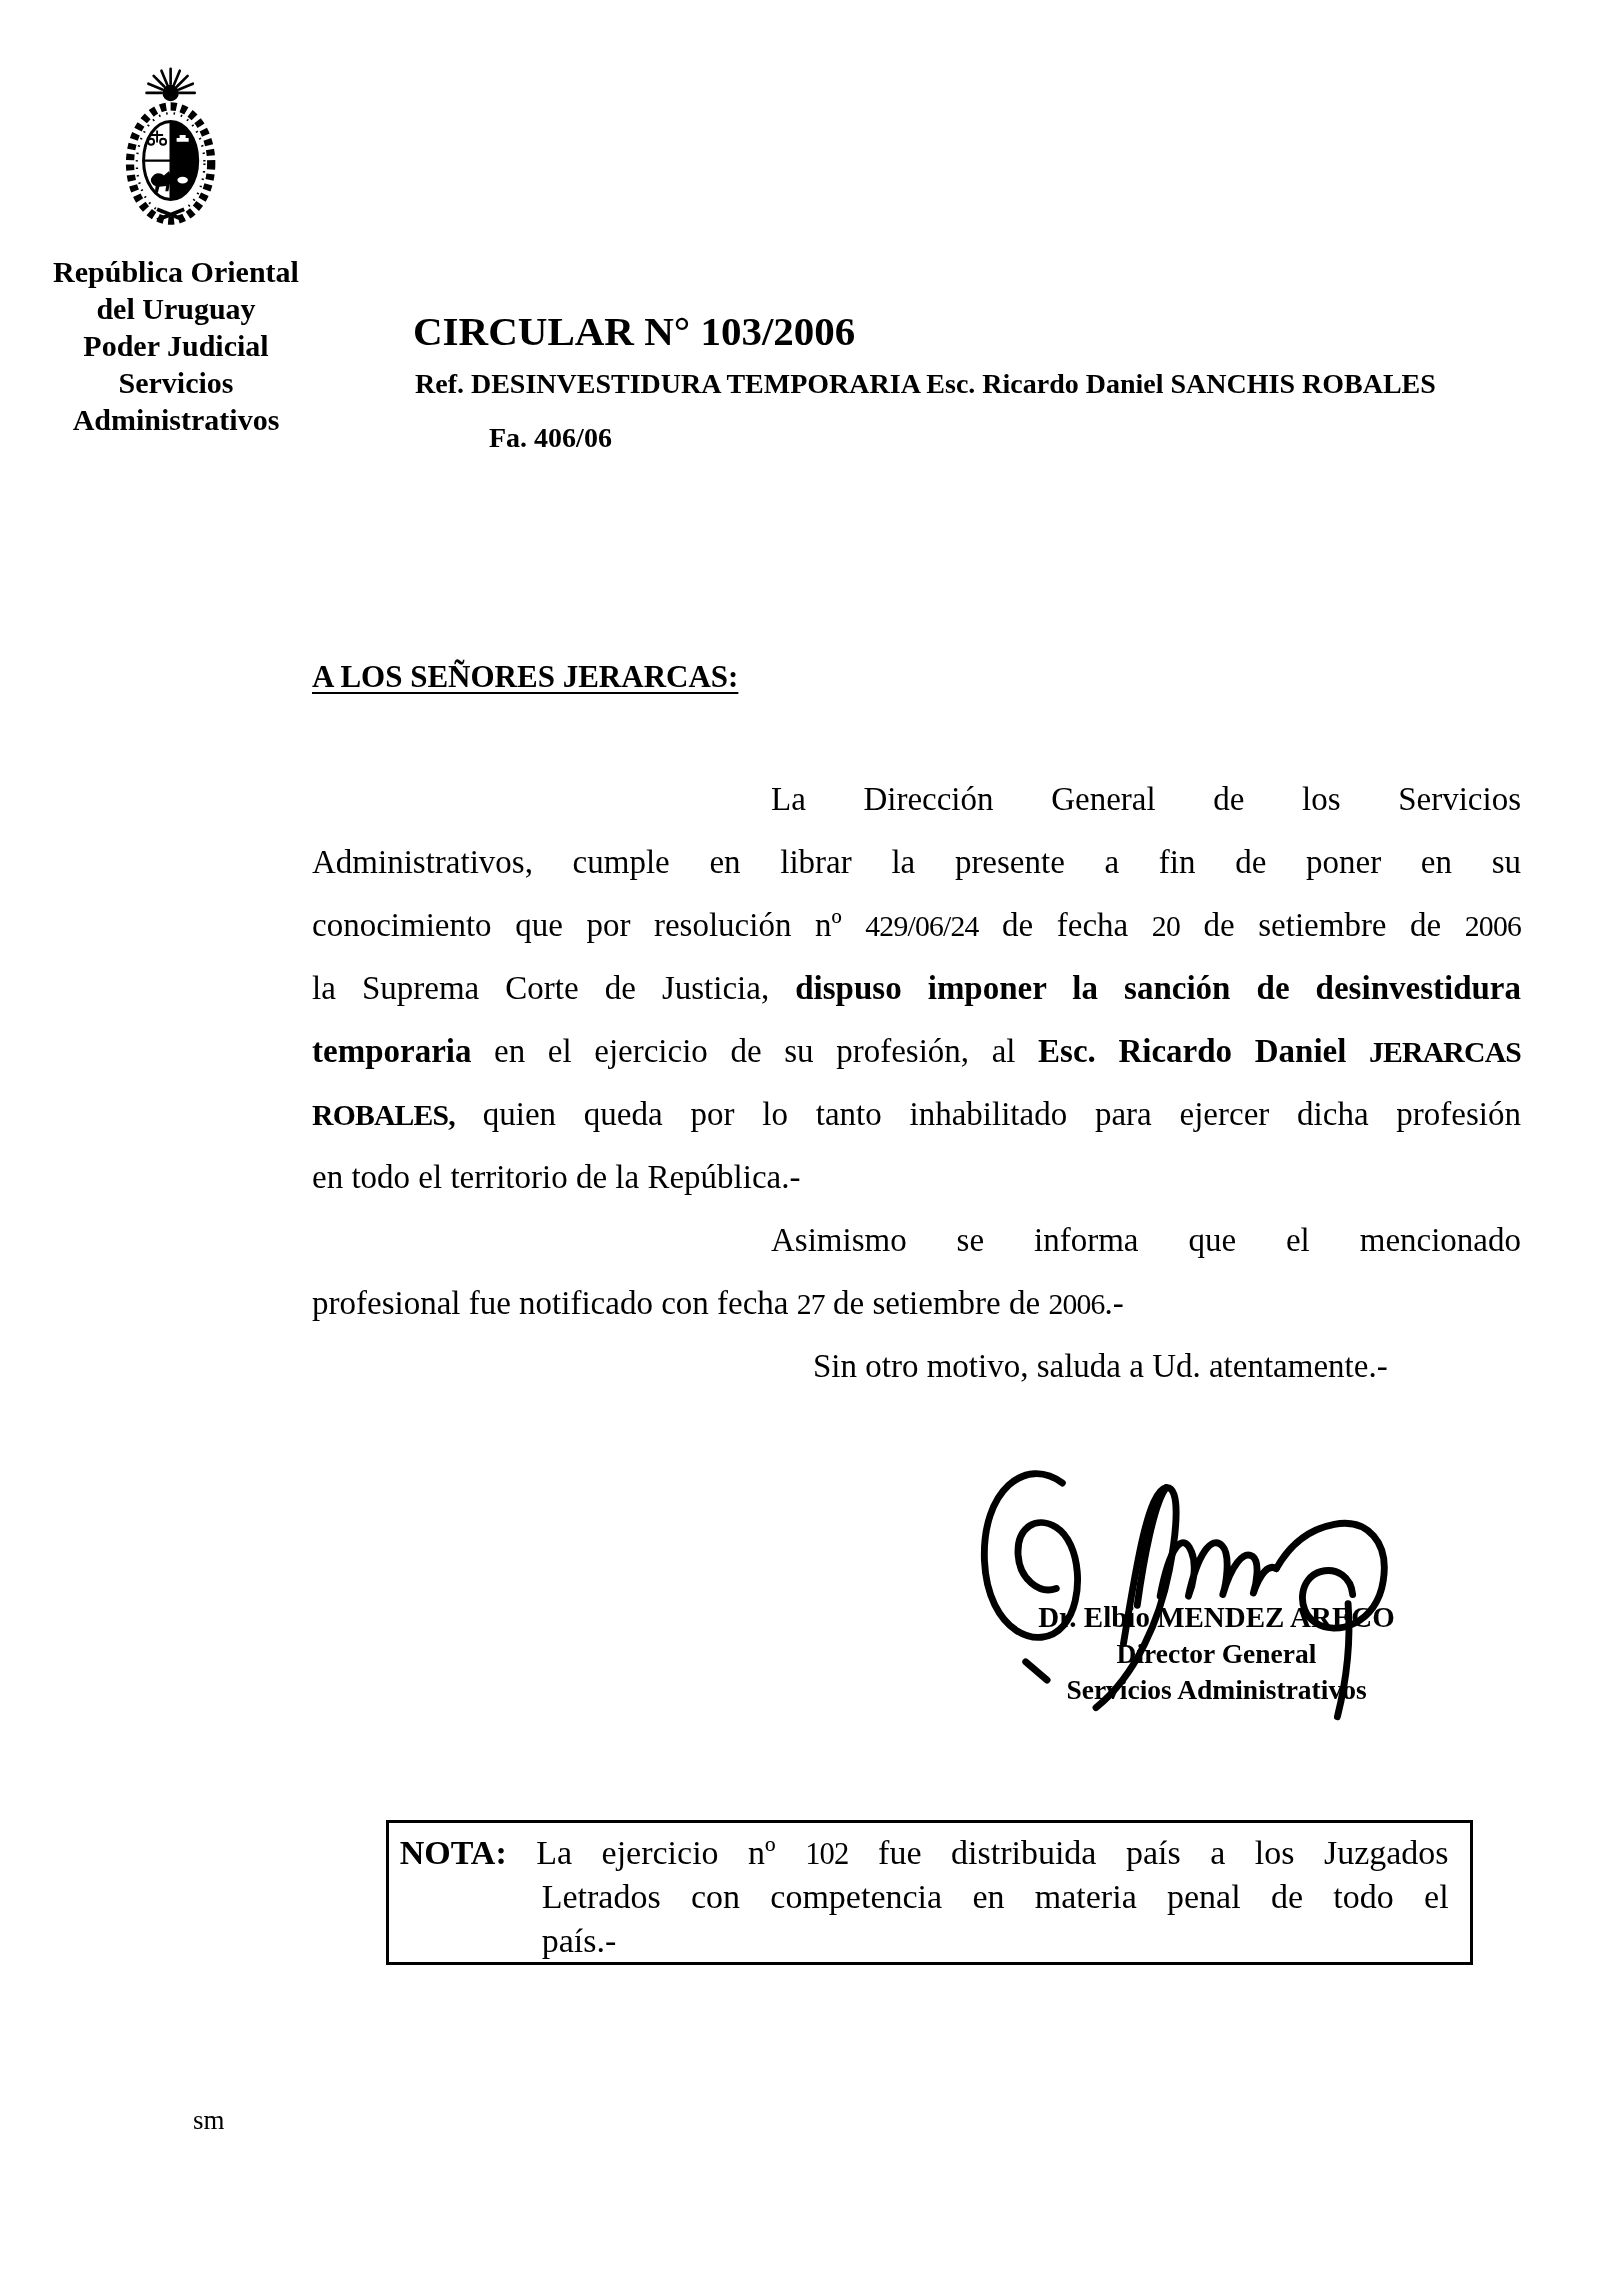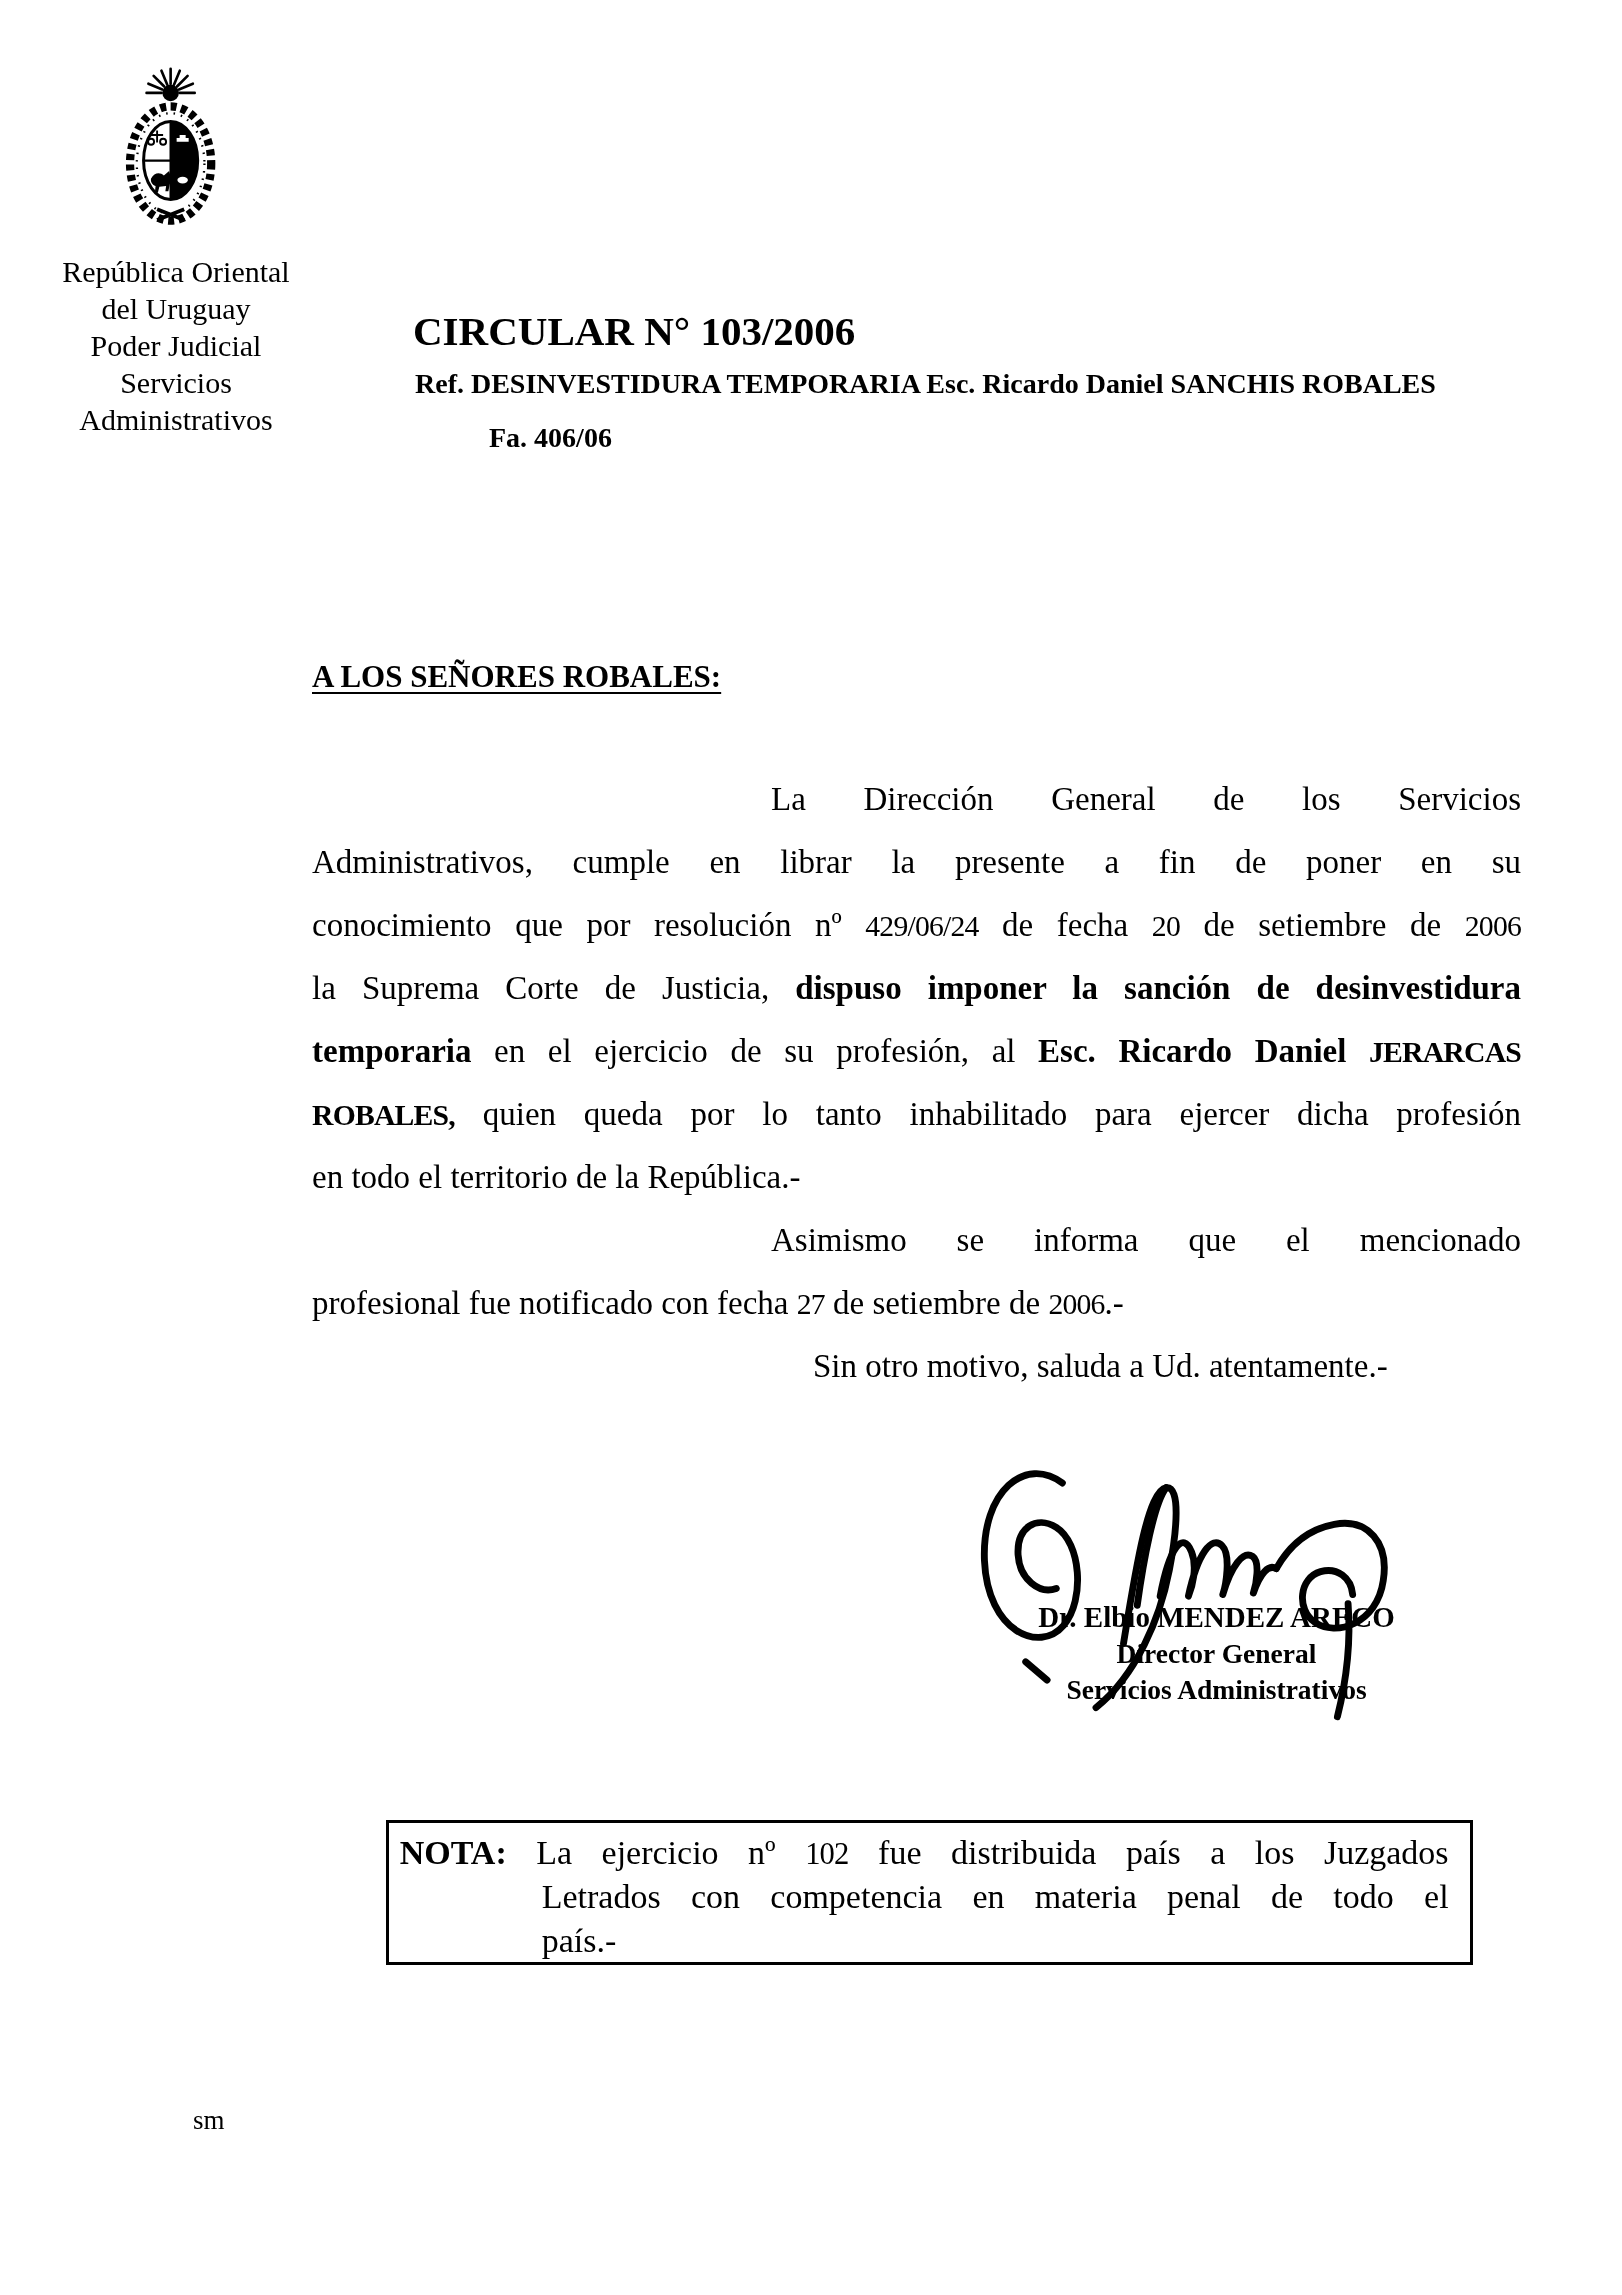--- a/index.html
+++ b/index.html
@@ -20,7 +20,7 @@
   .coat{position:absolute;left:109px;top:66px;width:124px;height:168px;}
   .inst{
     position:absolute;left:19px;top:253px;width:314px;
-    text-align:center;font-weight:normal;font-size:30px;line-height:37px;
+    text-align:center;font-weight:bold;font-size:30px;line-height:37px;
   }
 
   

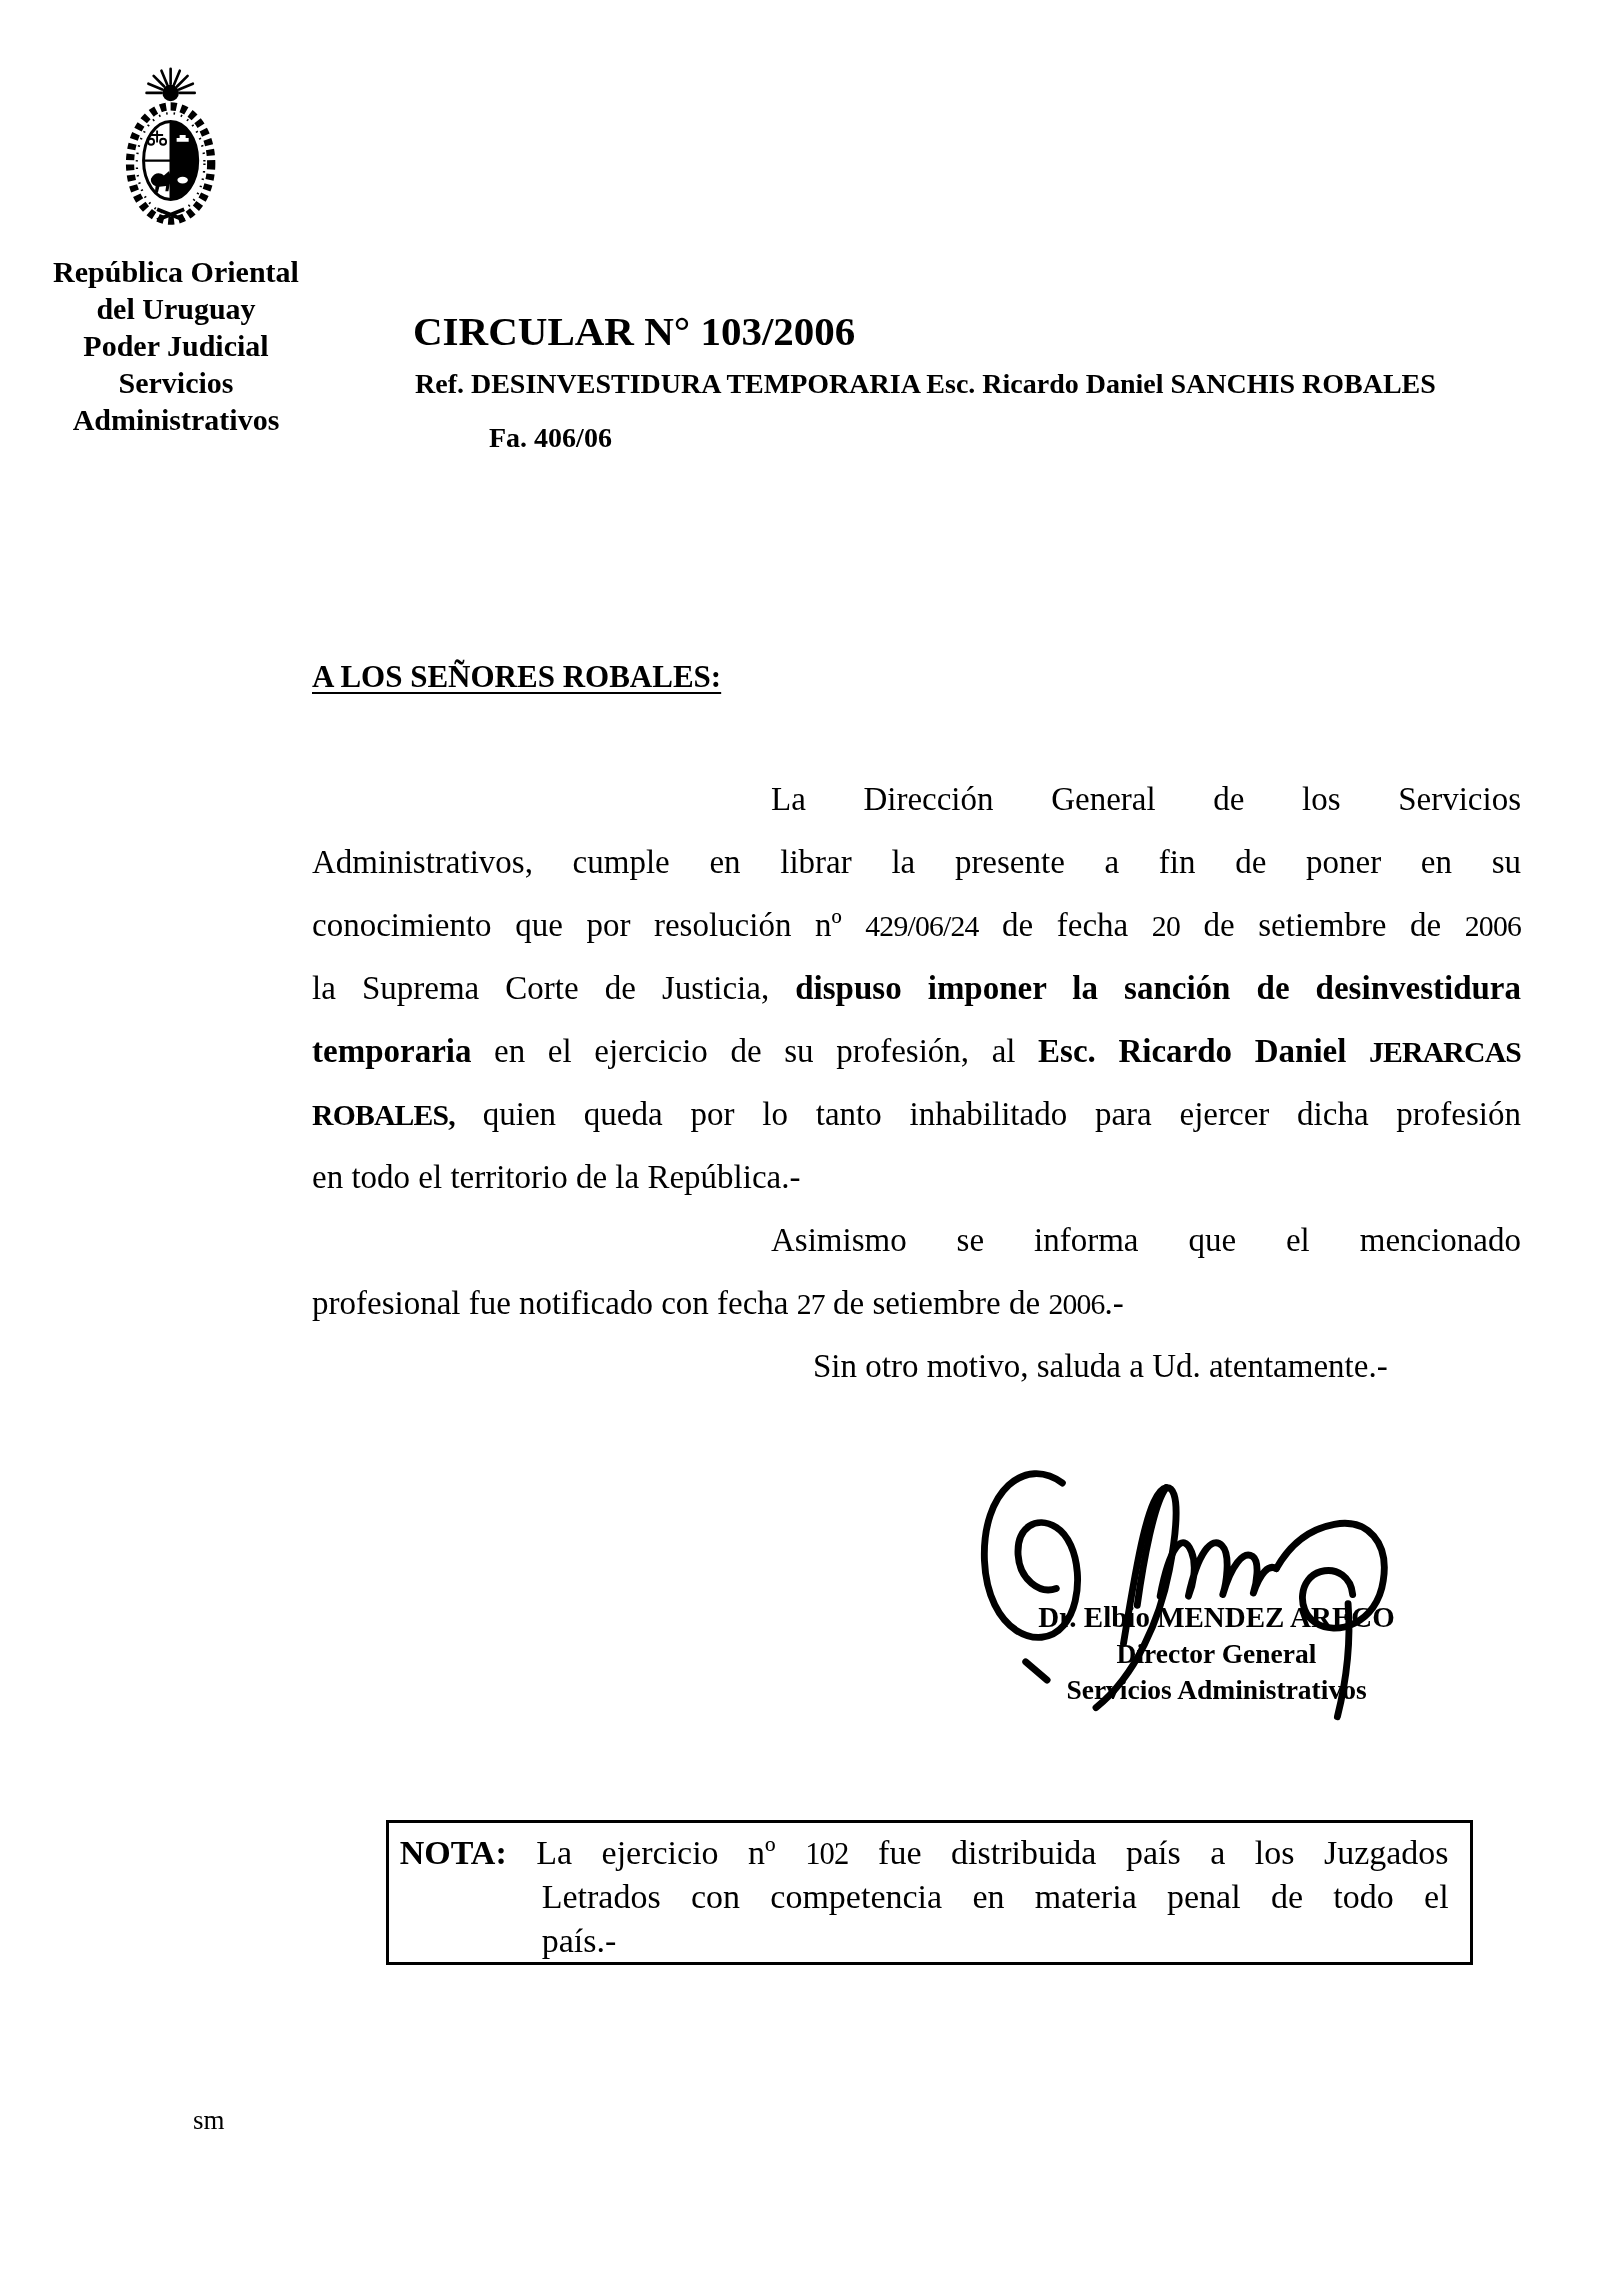--- a/index.html
+++ b/index.html
@@ -113,7 +113,7 @@
   <div class="faline">Fa. 406/06</div>
 
 
-  <div class="addressee">A LOS SEÑORES ROBALES:</div>
+  <div class="addressee">A LOS SEÑORES JERARCAS:</div>
 
   <div class="body">
     <div class="bl j ind"><span>La Dirección General de los Servicios</span></div>

